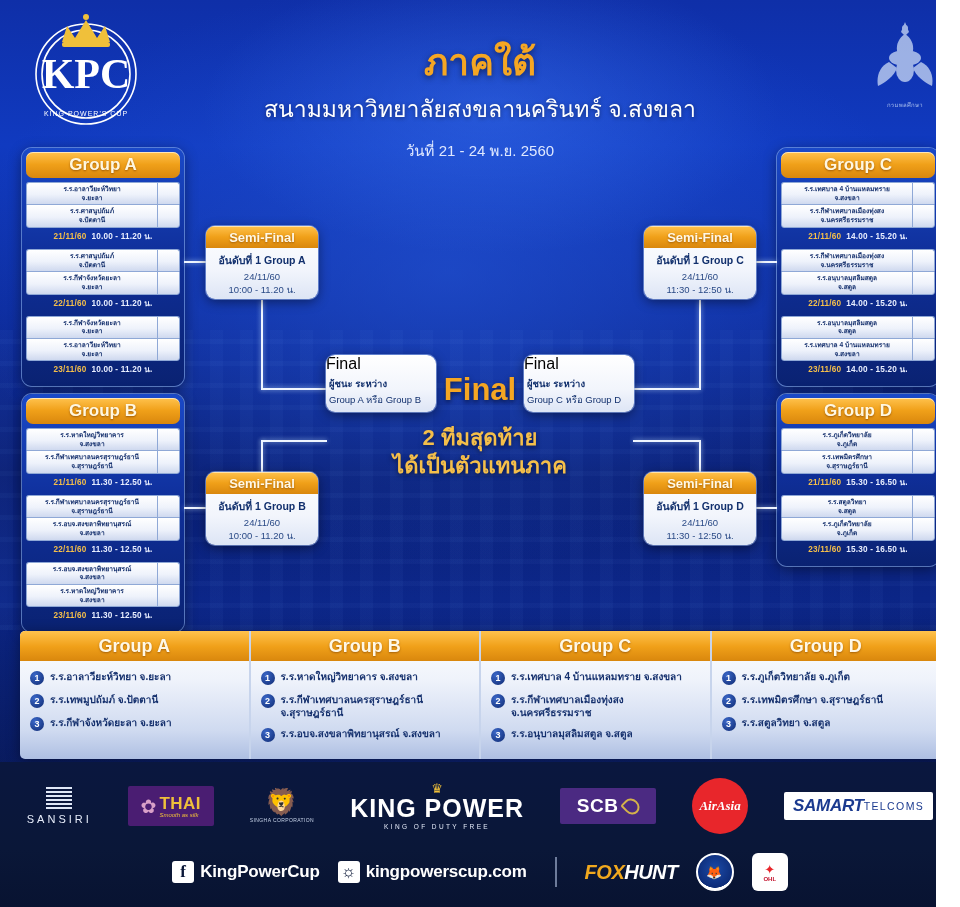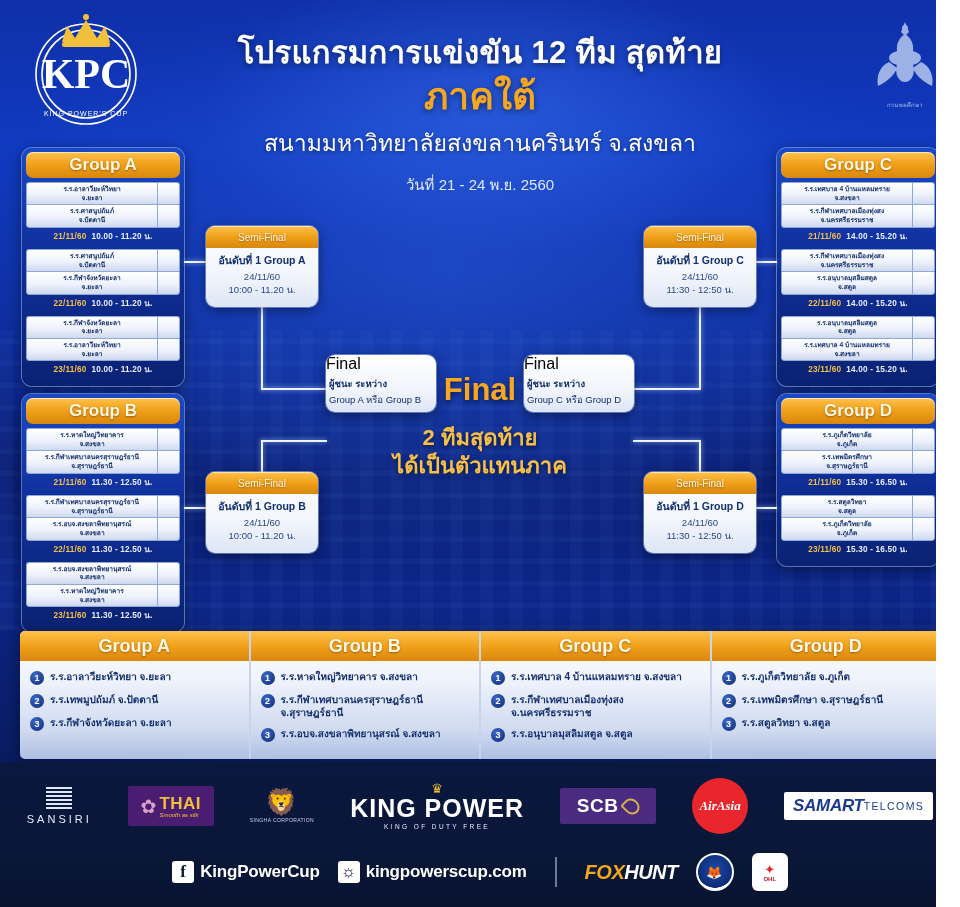--- a/index.html
+++ b/index.html
@@ -273,7 +273,6 @@
     </div>
 
     <div class="title-wrap">
-      <div class="t1">โปรแกรมการแข่งขัน 12 ทีม สุดท้าย</div>
       <div class="t2">ภาคใต้</div>
       <div class="t3">สนามมหาวิทยาลัยสงขลานครินทร์ จ.สงขลา</div>
       <div class="t4">วันที่ 21 - 24 พ.ย. 2560</div>

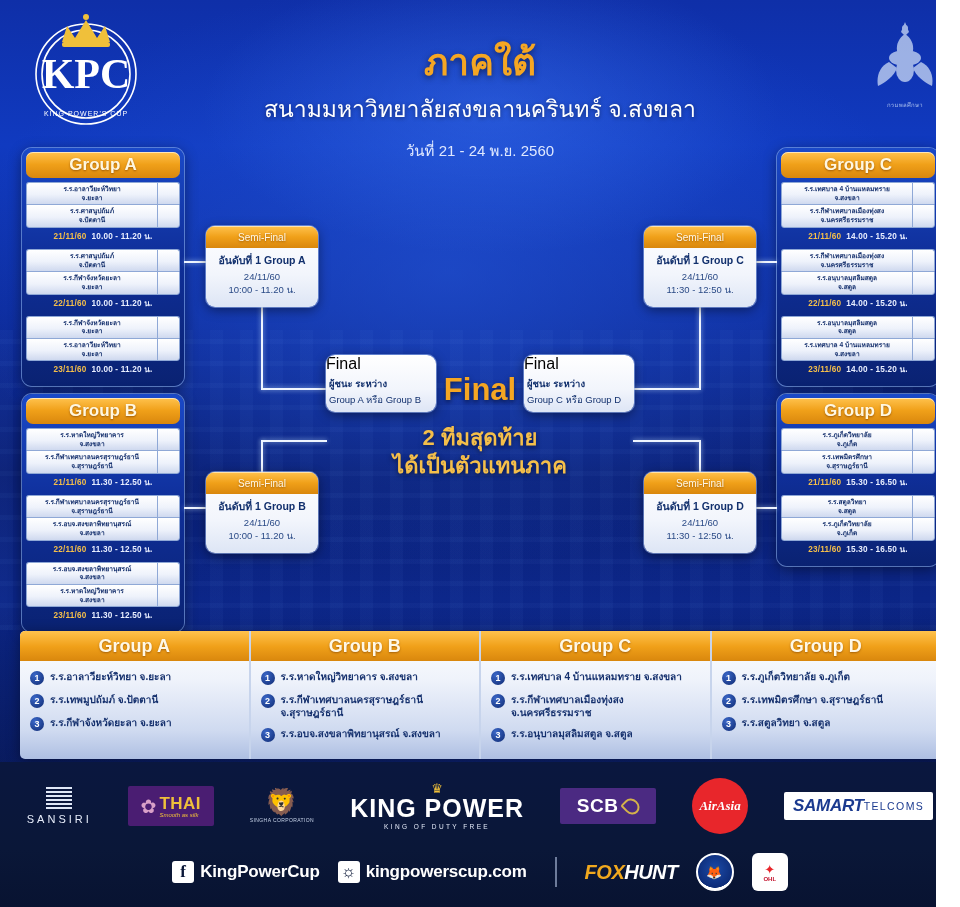--- a/index.html
+++ b/index.html
@@ -99,7 +99,7 @@
     background: linear-gradient(180deg,#ffc24d 0%,#f0a019 50%,#d9870d 100%);
     box-shadow: inset 0 1px 0 rgba(255,255,255,.55);
   }
-  .box .bh span { font-size: 10px; font-weight: normal; color: #fff8e6;
+  .box .bh span { font-size: 13px; font-weight: bold; color: #fff8e6;
                   text-shadow: 0 1px 2px rgba(120,60,0,.6); }
   .box .bb { padding: 4px 4px 10px; text-align: center; }
   .bl1 { font-size: 10.5px; font-weight: bold; color: #12306d; }

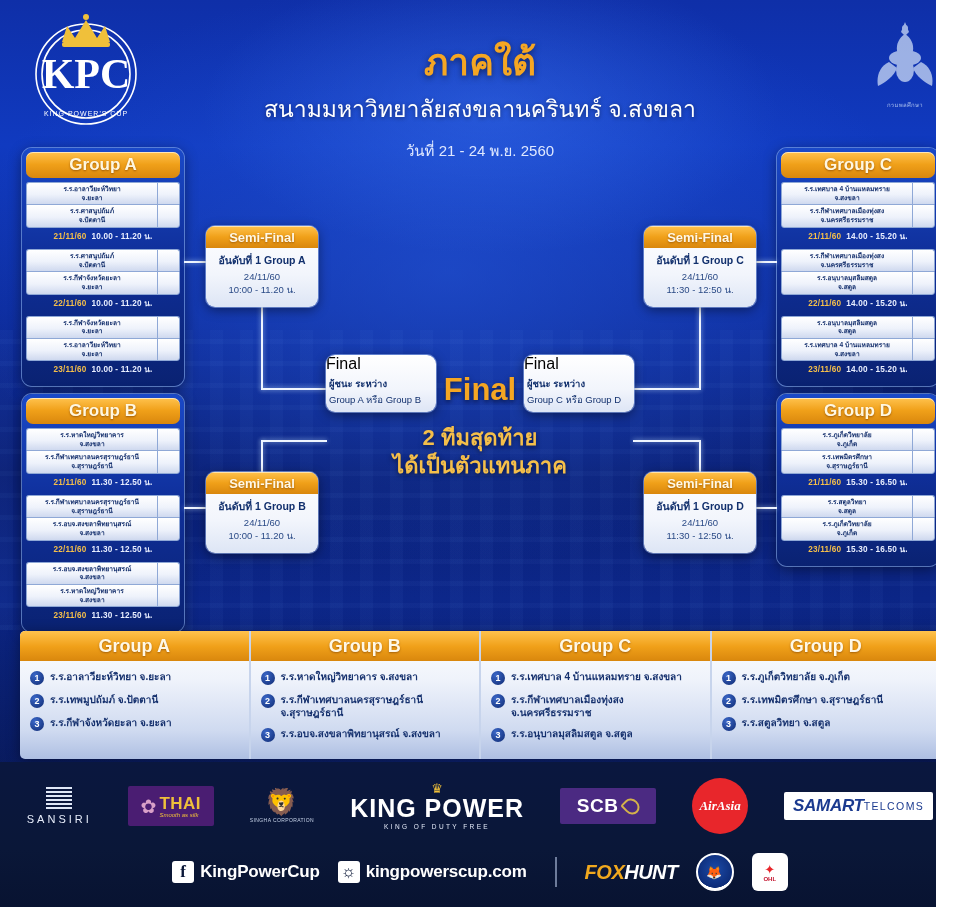--- a/index.html
+++ b/index.html
@@ -101,7 +101,7 @@
   }
   .box .bh span { font-size: 13px; font-weight: bold; color: #fff8e6;
                   text-shadow: 0 1px 2px rgba(120,60,0,.6); }
-  .box .bb { padding: 4px 4px 10px; text-align: center; }
+  .box .bb { padding: 4px 4px 2px; text-align: center; }
   .bl1 { font-size: 10.5px; font-weight: bold; color: #12306d; }
   .bl2 { font-size: 9.5px; color: #2a4a86; margin-top: 2px; }
   .bl3 { font-size: 9.5px; color: #2a4a86; }

